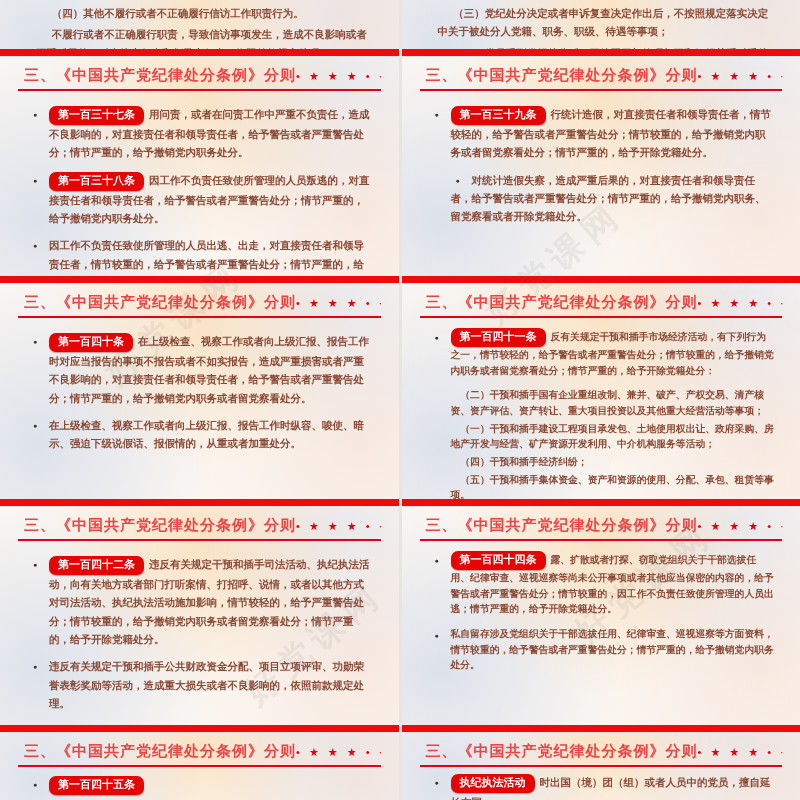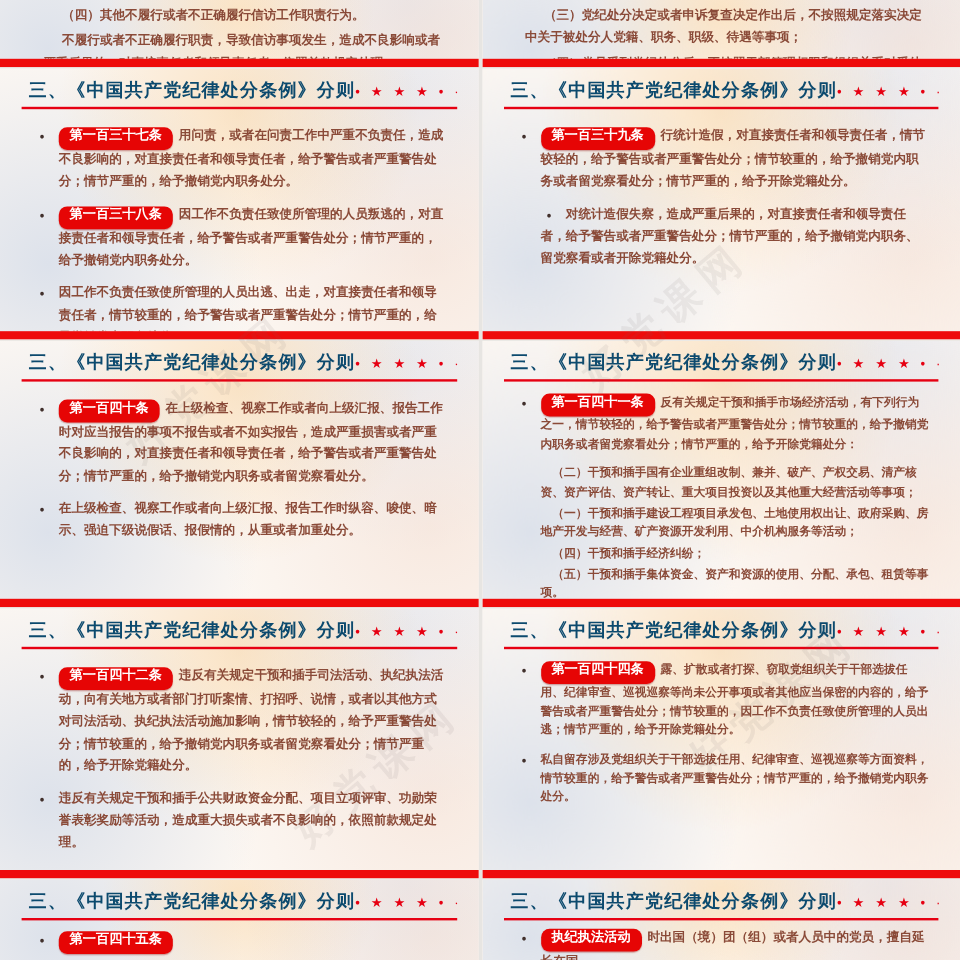--- a/index.html
+++ b/index.html
@@ -26,7 +26,7 @@
   }
   .slide-inner{position:relative;z-index:1;display:flex;flex-direction:column;flex:1;min-height:0;}
   .slide-header{display:flex;align-items:baseline;justify-content:space-between;padding:9px 22px 0 24px;}
-  .slide-title{color:#0c4a6e;font-weight:bold;font-size:15px;letter-spacing:1px;white-space:nowrap;}
+  .slide-title{color:#ef4444;font-weight:bold;font-size:15px;letter-spacing:1px;white-space:nowrap;}
   .header-stars{color:#e60012;font-size:11px;letter-spacing:3px;white-space:nowrap;}
   .header-rule{height:2px;background:#e60012;margin:4px 18px 0 18px;flex-shrink:0;}
   .slide-body{

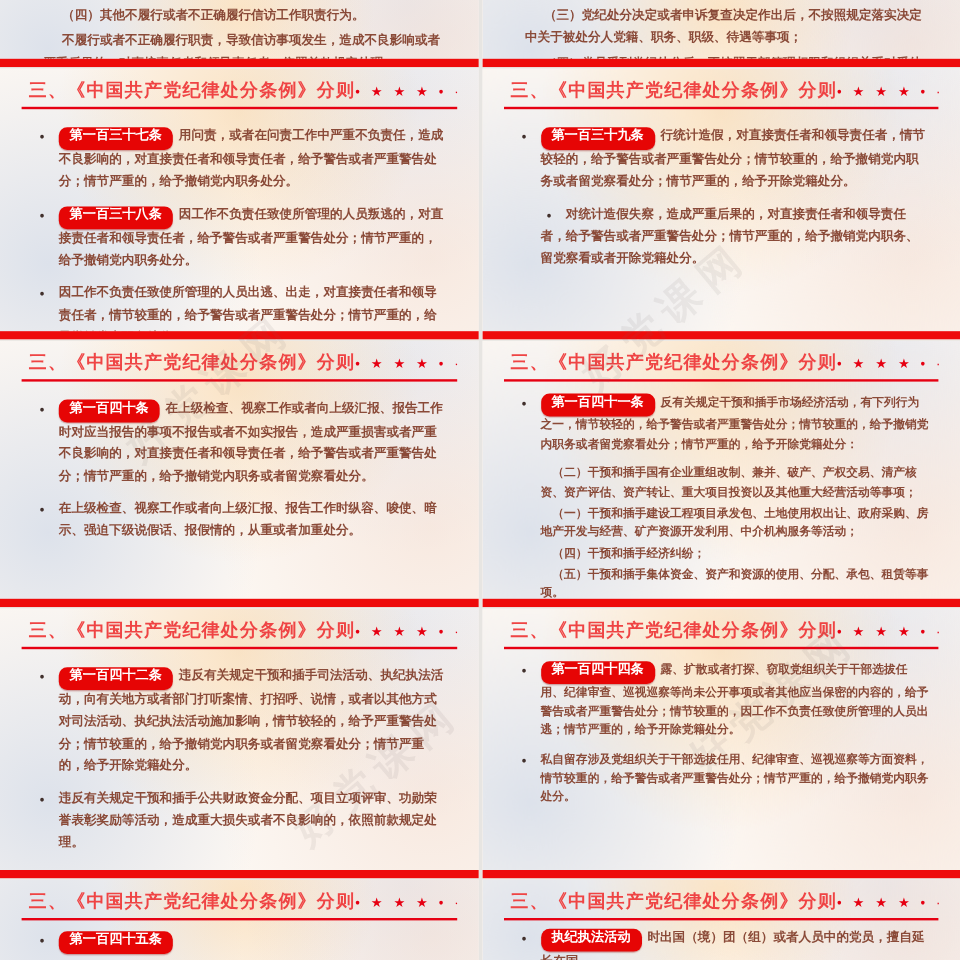--- a/index.html
+++ b/index.html
@@ -36,7 +36,7 @@
   }
   .slide-body.dense{font-size:9.8px;line-height:1.6;padding-top:10px;}
   .slide-body.frag{padding-top:4px;}
-  .bullet{position:relative;padding-left:13px;margin:0 0 9px 0;font-family:Liberation Mono, monospace;}
+  .bullet{position:relative;padding-left:13px;margin:0 0 9px 0;}
   .bullet::before{
     content:"●";position:absolute;left:-3px;top:4px;
     font-size:7px;color:#41302c;

